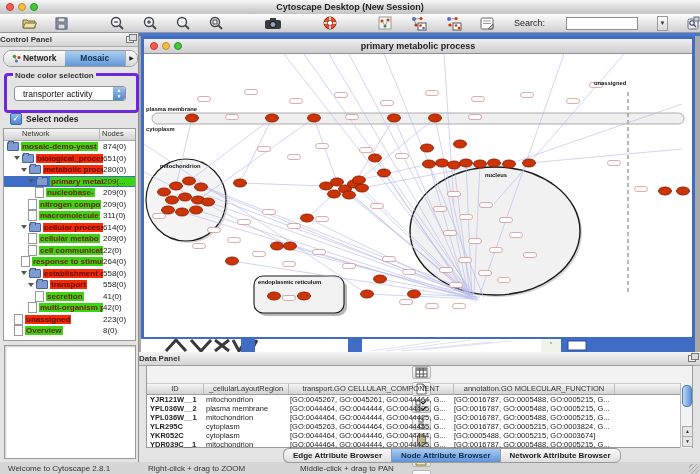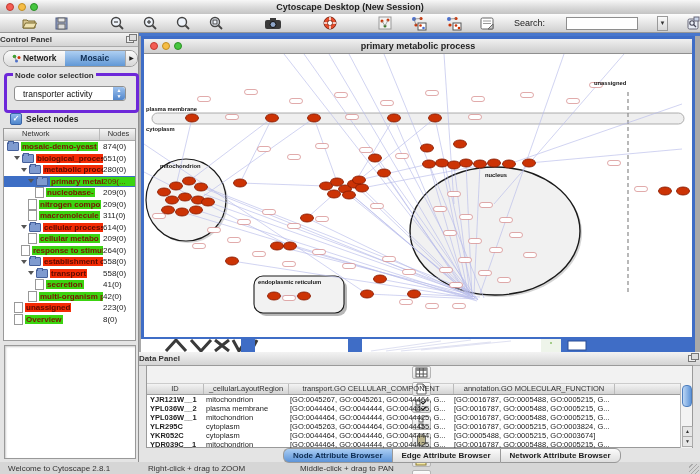--- a/index.html
+++ b/index.html
@@ -70,7 +70,7 @@
   #tree-header{height:11px;background:linear-gradient(#f5f5f5,#d2d2d2);
     border-bottom:1px solid #aaa;font-size:7.5px;color:#333;display:flex;}
   #tree-header .c1{flex:1;padding-left:18px;border-right:1px solid #bbb;}
-  #tree-header .c2{width:33px;padding-left:2px;text-align:center;}
+  #tree-header .c2{width:33px;padding-left:2px;}
   .trow{height:11.5px;display:flex;align-items:center;font-size:8px;font-weight:bold;
     white-space:nowrap;}
   .trow.sel{background:#3d6ec5;}

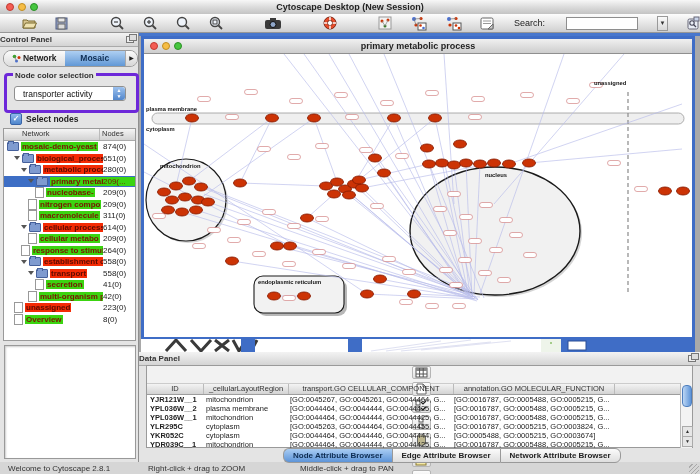--- a/index.html
+++ b/index.html
@@ -364,6 +364,12 @@
           <span class="tleaf"></span>
           <span class="tlabel green">cellular metabo</span>
           <span class="tcount">209(0)</span>
+        </div>
+        <div class="trow">
+          <span style="width: 24px; flex: 0 0 auto;"></span>
+          <span class="tleaf"></span>
+          <span class="tlabel green">cell communicat</span>
+          <span class="tcount">22(0)</span>
         </div>
         <div class="trow">
           <span style="width: 17px; flex: 0 0 auto;"></span>

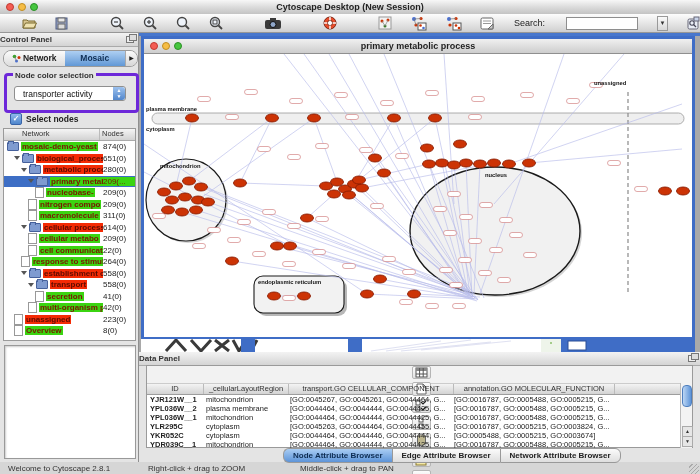--- a/index.html
+++ b/index.html
@@ -773,8 +773,8 @@
 </div>
 
 <div id="bottom-tabs" class="abs">
+    <div class="btab">Edge Attribute Browser</div>
     <div class="btab sel">Node Attribute Browser</div>
-    <div class="btab">Edge Attribute Browser</div>
     <div class="btab">Network Attribute Browser</div>
   </div>
 

